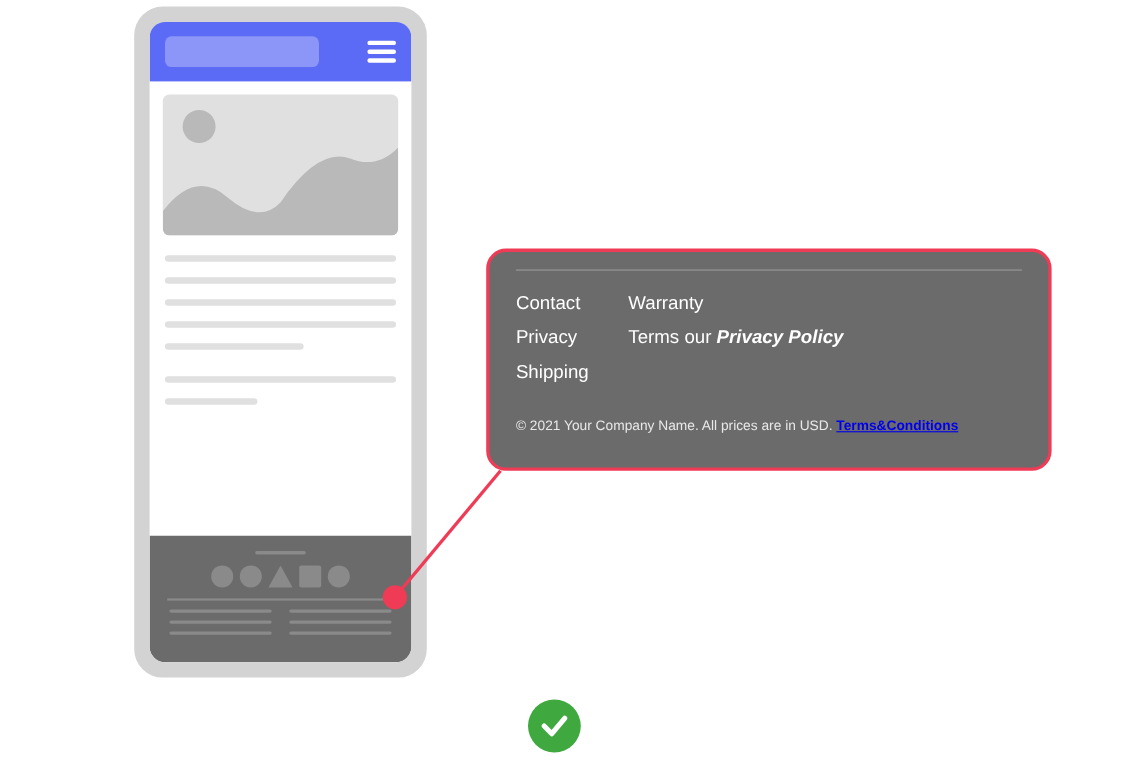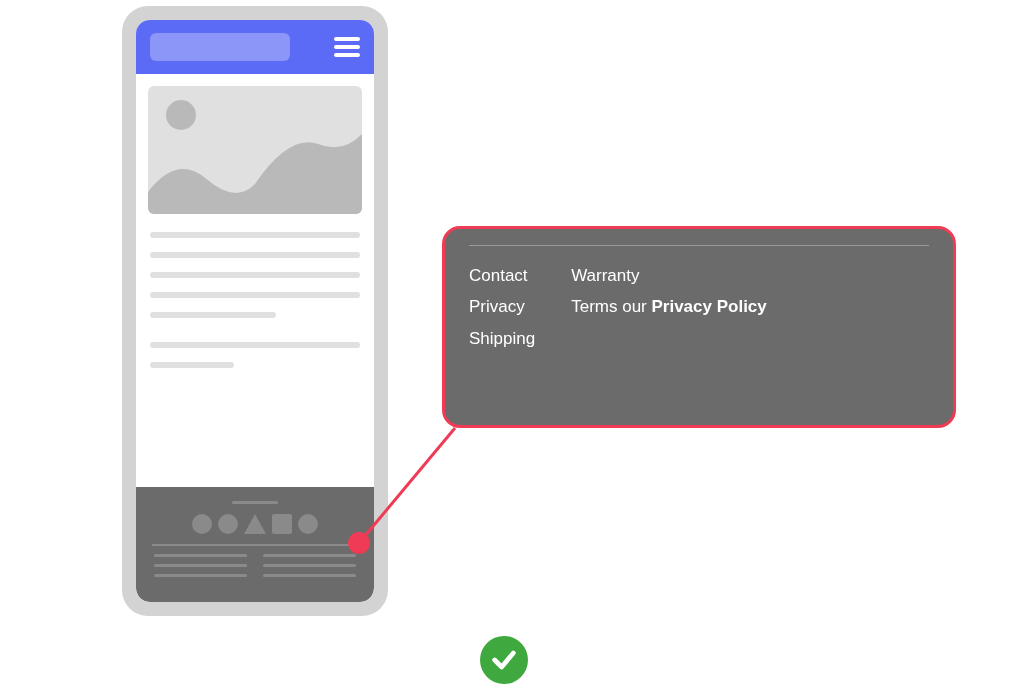--- a/index.html
+++ b/index.html
@@ -168,7 +168,7 @@
   font-size: 17px;
   line-height: 1.85;
 }
-.underlined { text-decoration: underline; font-weight: 600; }
+.underlined { text-decoration: underline; font-weight: 600; font-style: italic; }
 .callout-bottom {
   font-size: 12.5px;
   line-height: 1.9;

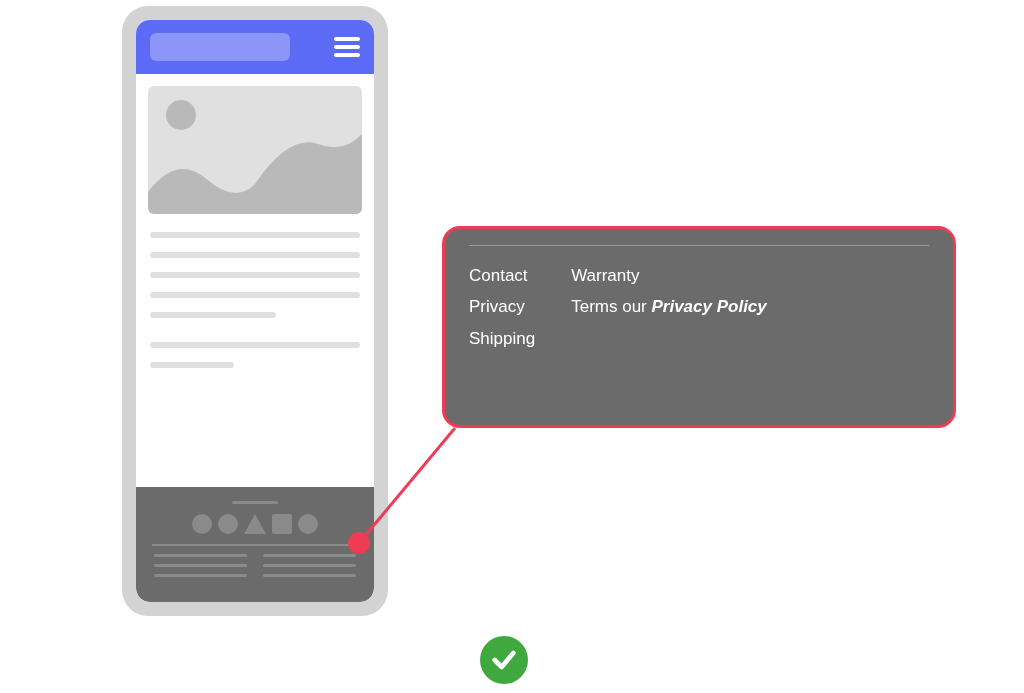--- a/index.html
+++ b/index.html
@@ -287,6 +287,9 @@
     </div>
   </div>
   <div class="callout-bottom">
+    <div>
+      <span>© 2021 Your Company Name. All prices are in USD. </span><a href="#" class="tc">Terms&amp;Conditions</a>
+    </div>
   </div>
 </div>
 

